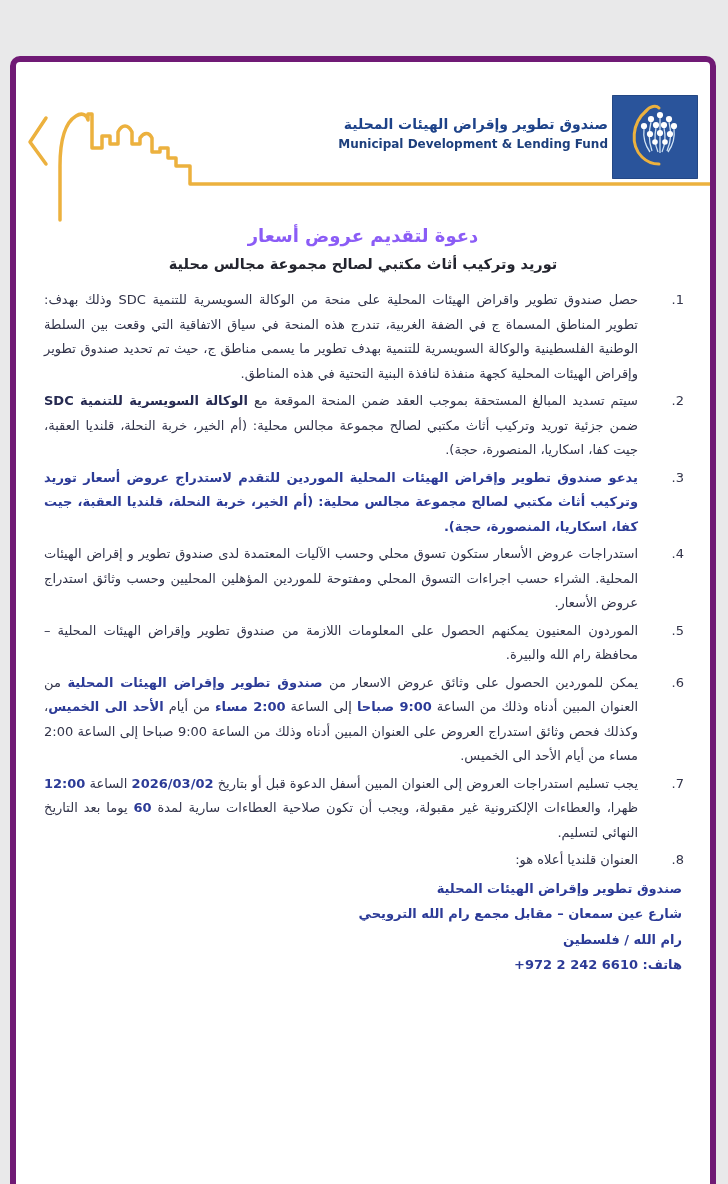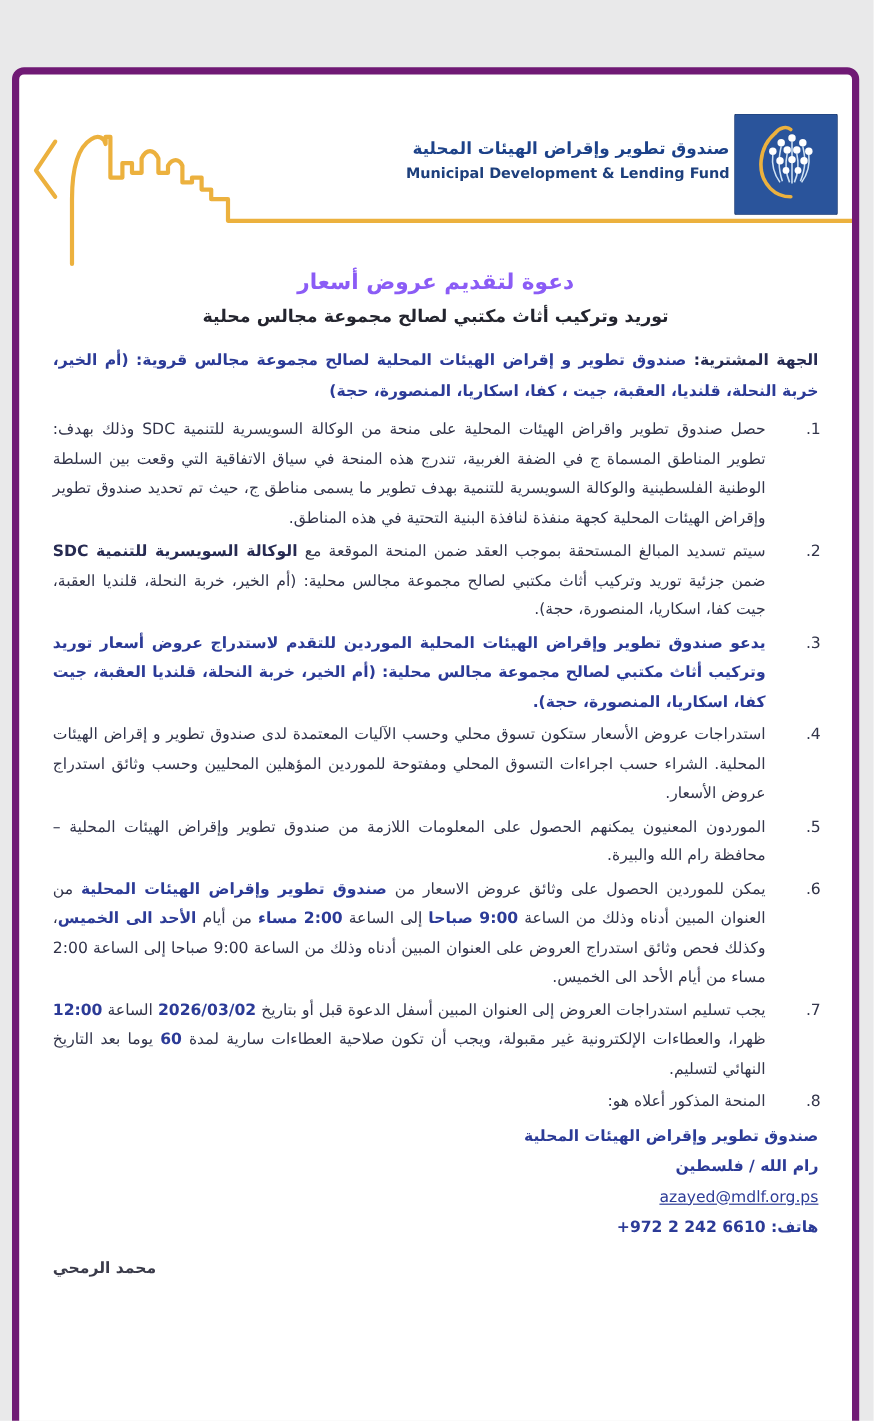--- a/index.html
+++ b/index.html
@@ -112,7 +112,6 @@
   <h2 class="doc-subtitle">توريد وتركيب أثاث مكتبي لصالح مجموعة مجالس محلية</h2>
 
   <div class="intro">
-      <div class="intro-line"><span class="label">الجهة المشترية:</span><span class="sb">صندوق تطوير و إقراض الهيئات المحلية لصالح مجموعة مجالس قروية: (أم الخير، خربة النحلة، قلنديا، العقبة، جيت ، كفا، اسكاريا، المنصورة، حجة)</span></div>
     </div>
 
   <div class="nlist">

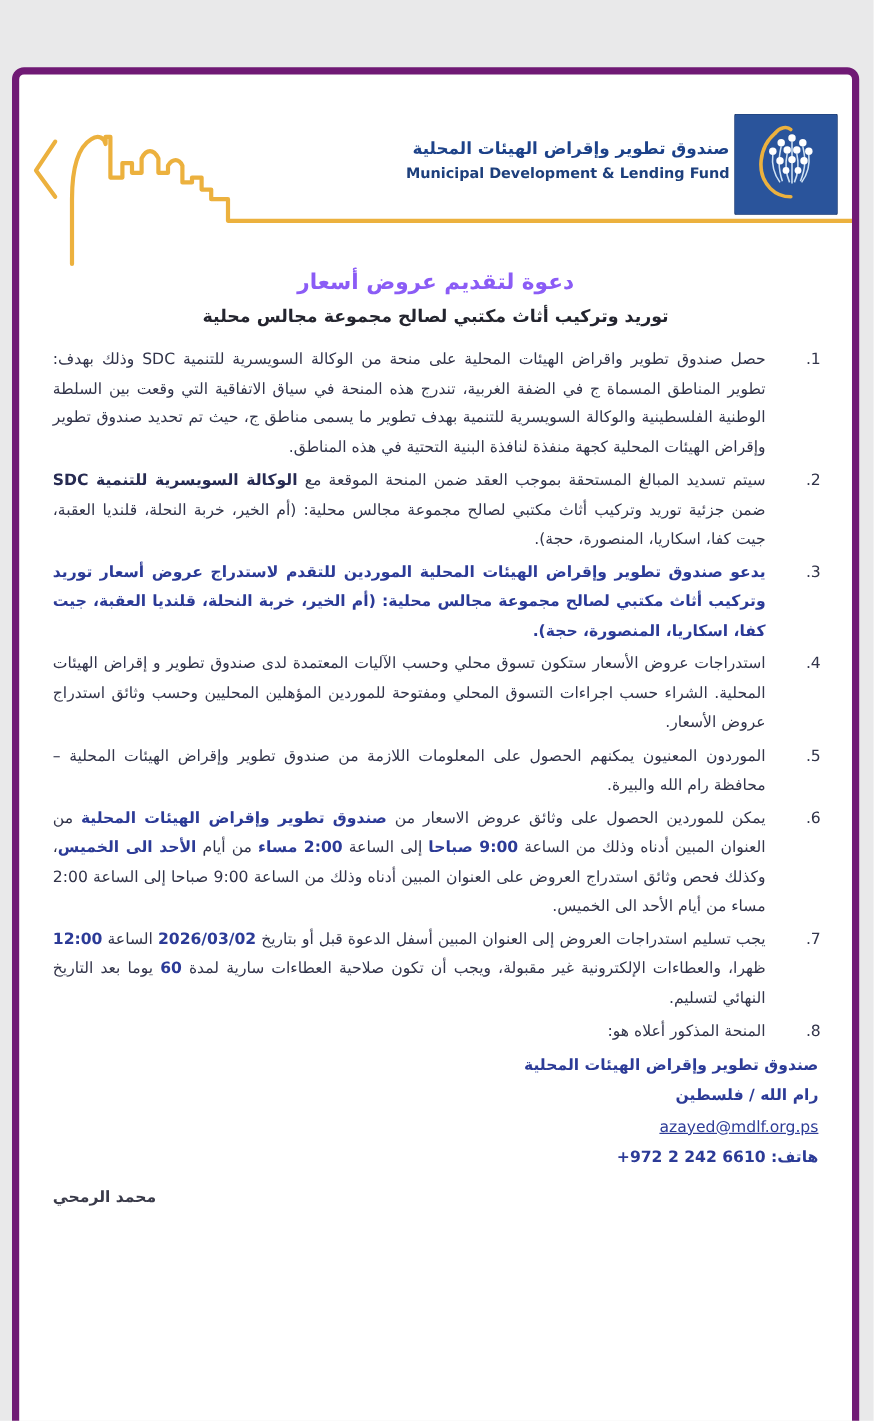--- a/index.html
+++ b/index.html
@@ -145,7 +145,7 @@
       </div>
       <div class="li">
         <span class="li-num">8.</span>
-        <div class="li-text"><span class="sn">المنحة المذكور أعلاه هو:</span></div>
+        <div class="li-text"><span class="sn">العنوان قلنديا أعلاه هو:</span></div>
       </div>
     </div>
 

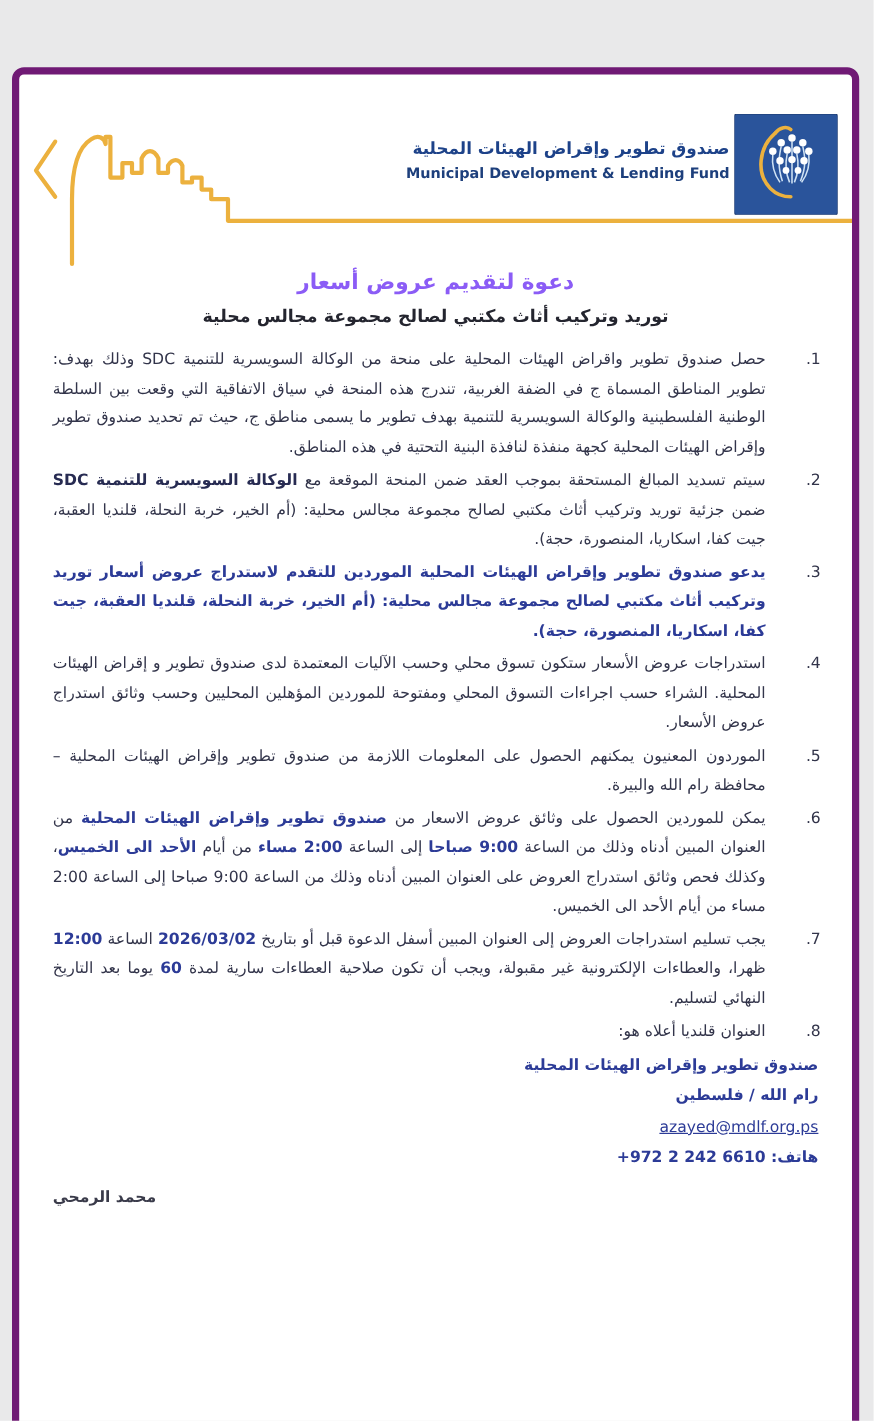--- a/index.html
+++ b/index.html
@@ -151,6 +151,7 @@
 
   <div class="addr">
       <div class="addr-line"><span class="sb">صندوق تطوير وإقراض الهيئات المحلية</span></div>
+      <div class="addr-line"><span class="sb">شارع عين سمعان – مقابل مجمع رام الله الترويحي</span></div>
       <div class="addr-line"><span class="sb">رام الله / فلسطين</span></div>
       <div class="addr-line"><a href="#" dir="ltr">azayed@mdlf.org.ps</a></div>
       <div class="addr-line"><span class="sb">هاتف: </span><span class="sb" dir="ltr">+972 2 242 6610</span></div>

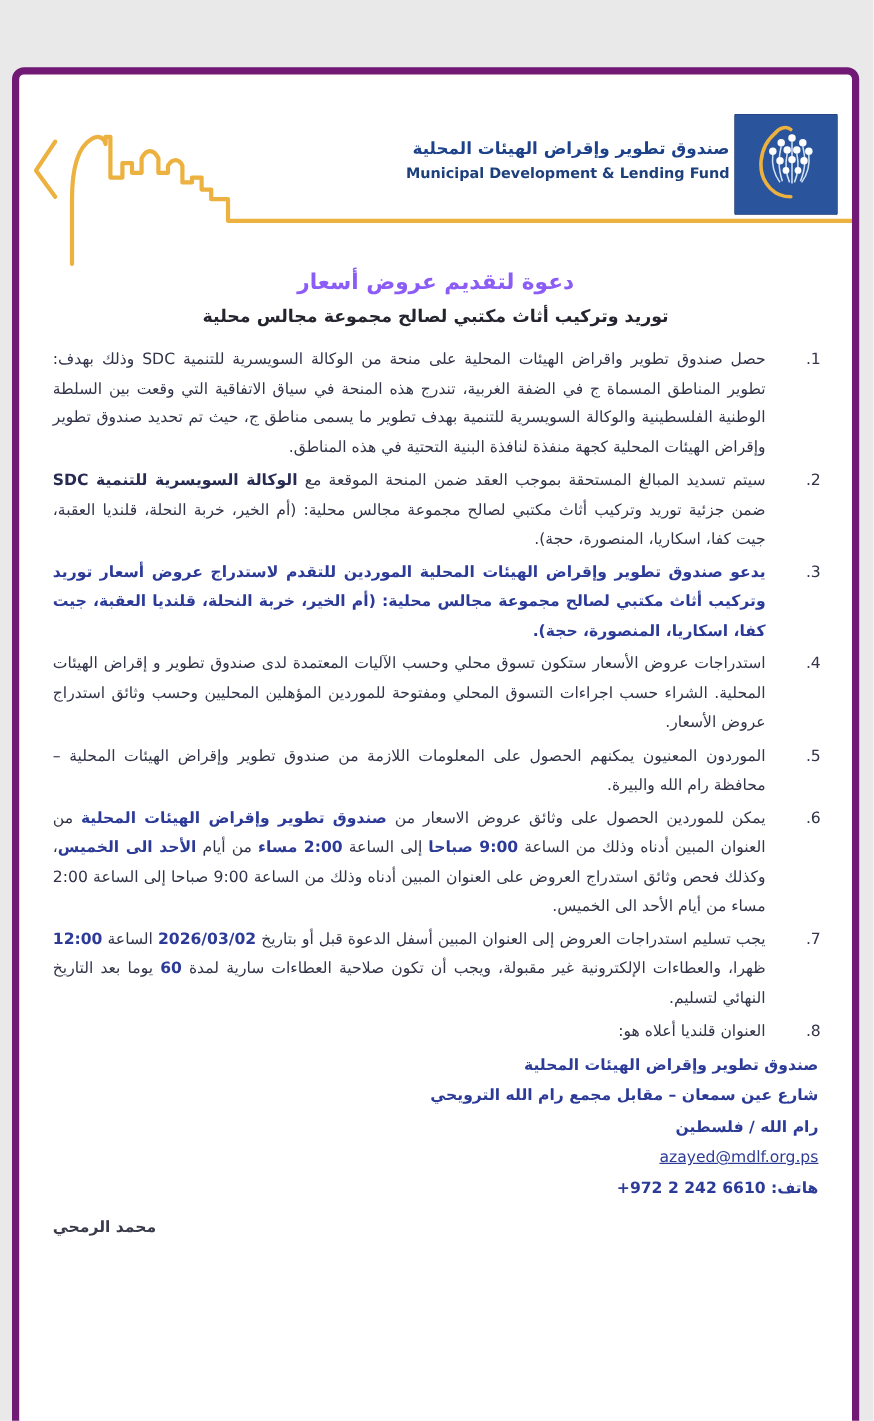--- a/index.html
+++ b/index.html
@@ -153,7 +153,6 @@
       <div class="addr-line"><span class="sb">صندوق تطوير وإقراض الهيئات المحلية</span></div>
       <div class="addr-line"><span class="sb">شارع عين سمعان – مقابل مجمع رام الله الترويحي</span></div>
       <div class="addr-line"><span class="sb">رام الله / فلسطين</span></div>
-      <div class="addr-line"><a href="#" dir="ltr">azayed@mdlf.org.ps</a></div>
       <div class="addr-line"><span class="sb">هاتف: </span><span class="sb" dir="ltr">+972 2 242 6610</span></div>
     </div>
 

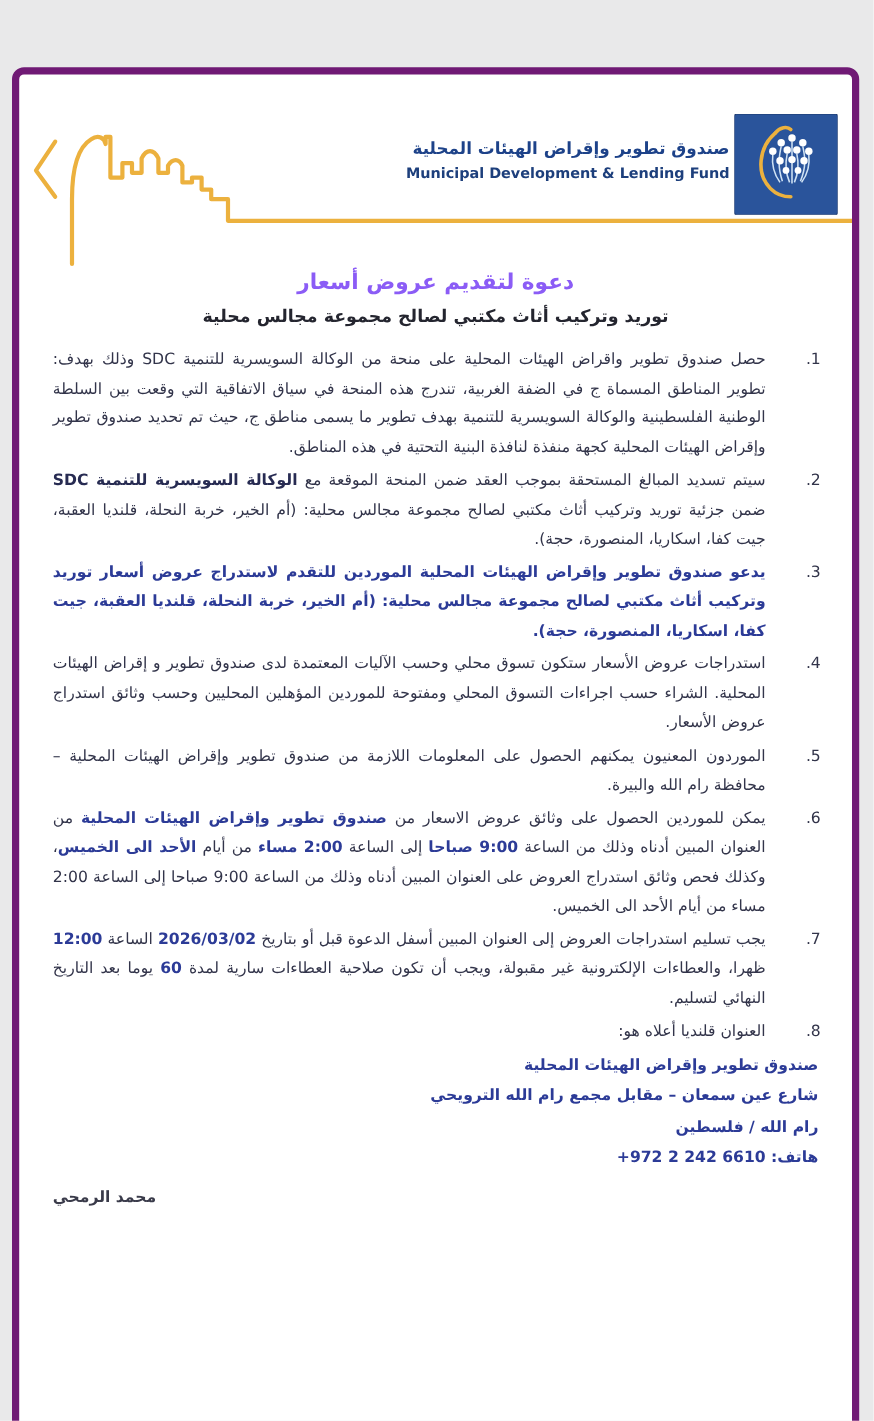--- a/index.html
+++ b/index.html
@@ -156,10 +156,6 @@
       <div class="addr-line"><span class="sb">هاتف: </span><span class="sb" dir="ltr">+972 2 242 6610</span></div>
     </div>
 
-  <div class="sig">
-    <div>محمد الرمحي</div>
-
-  </div>
 
 </div>
 

